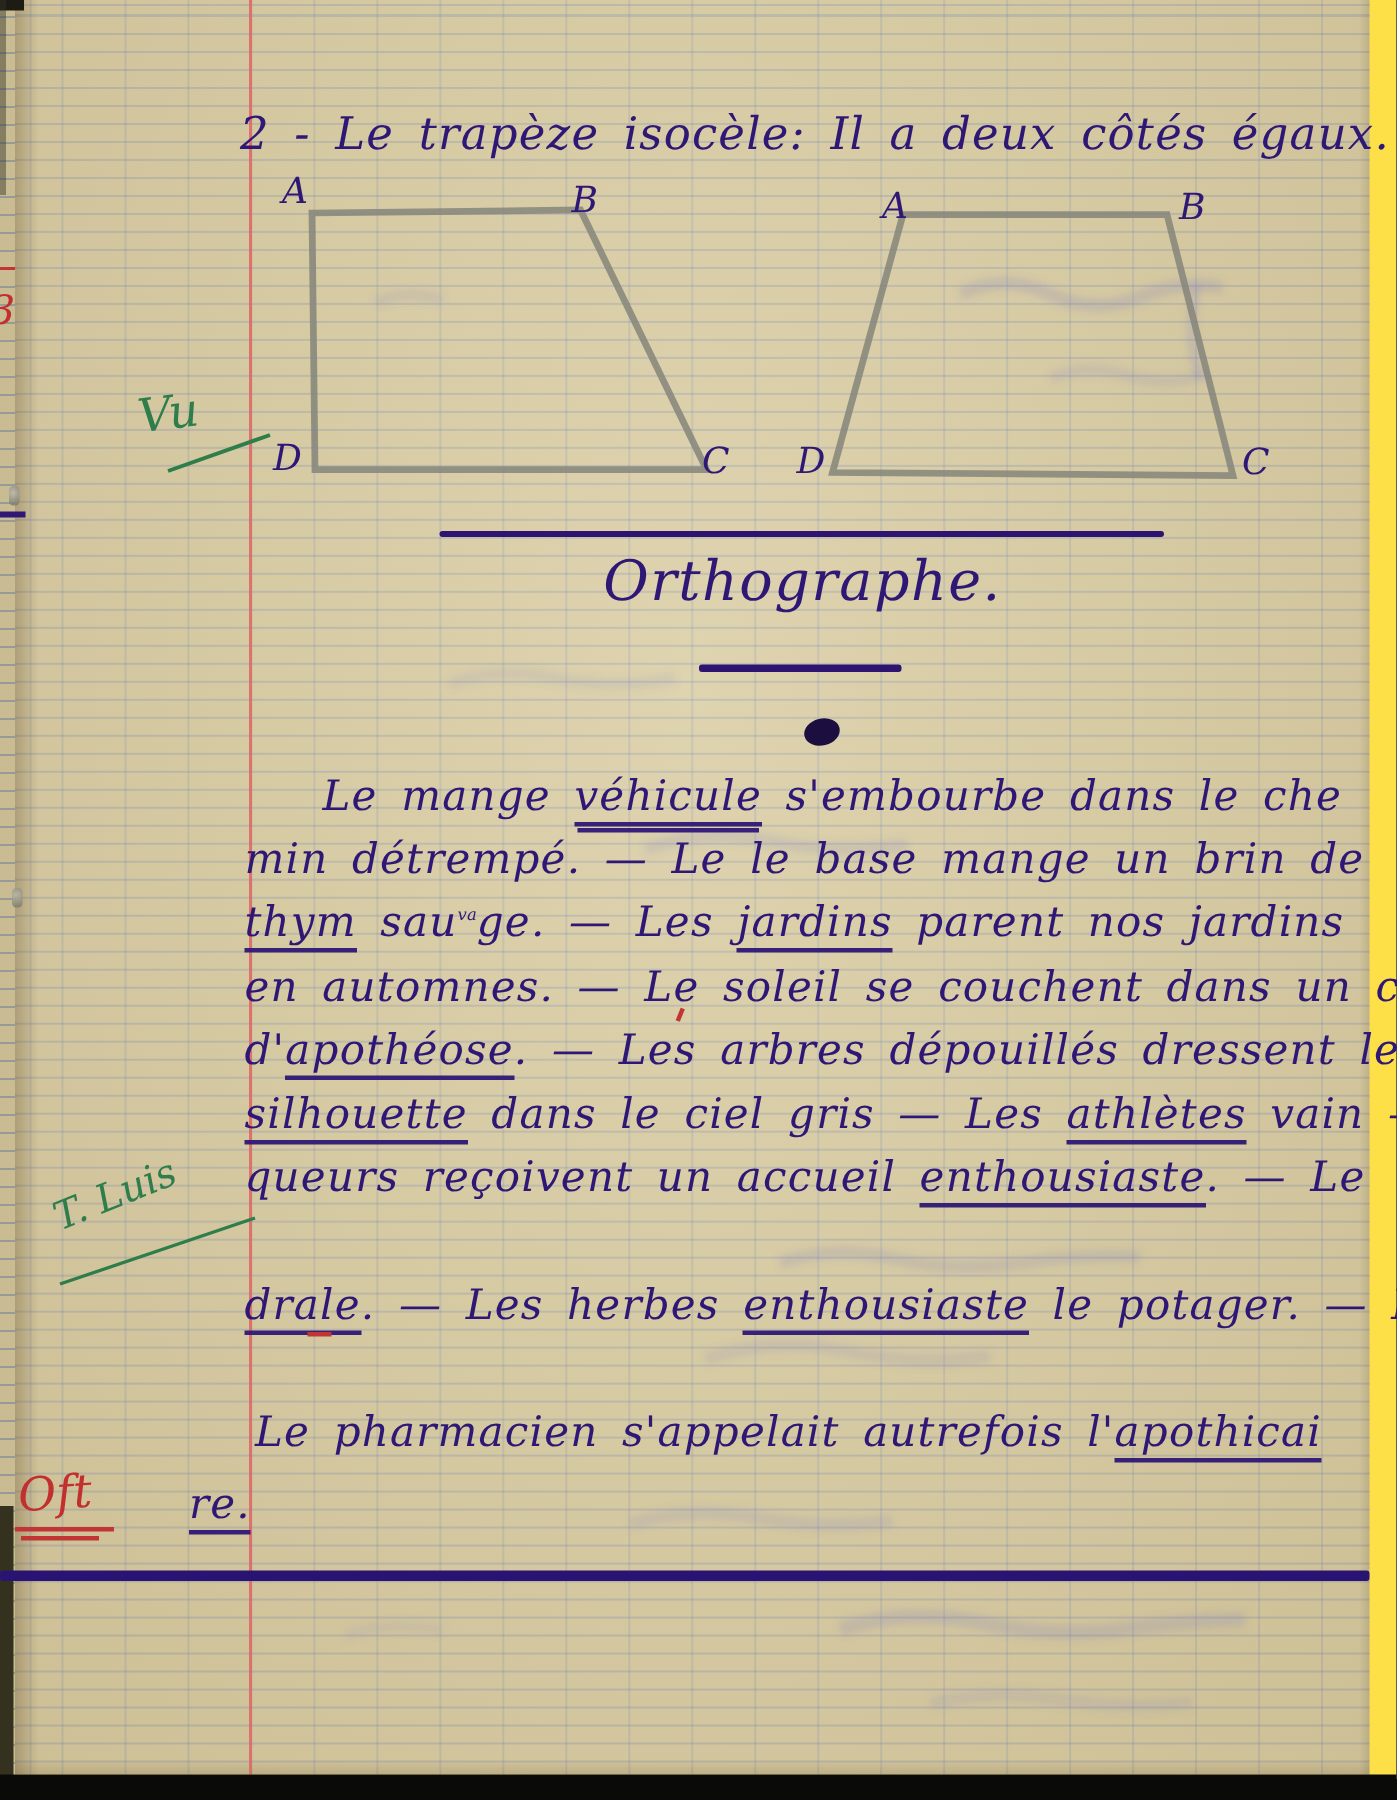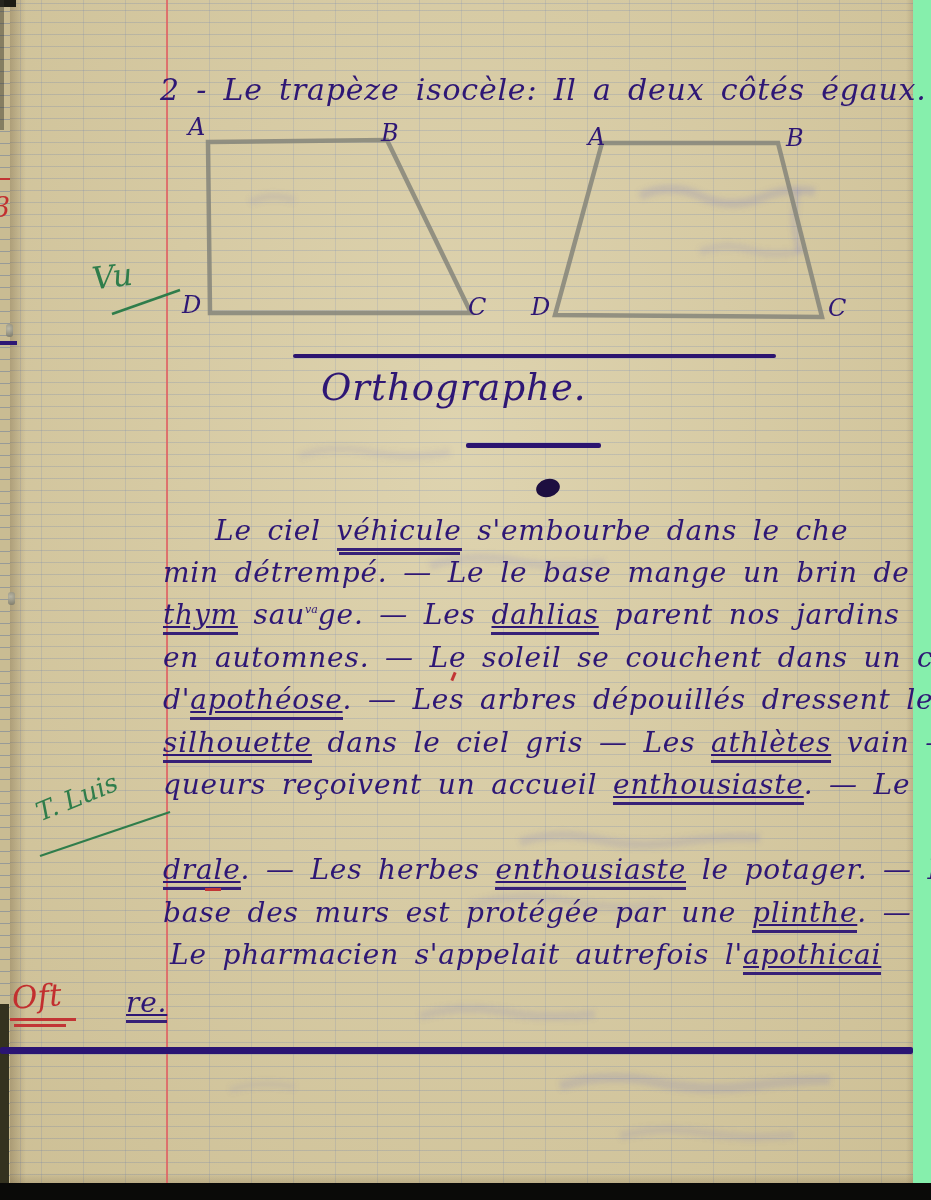--- a/index.html
+++ b/index.html
@@ -3,7 +3,7 @@
 <meta charset="utf-8">
 <style>
   html,body{margin:0;padding:0;background:#0b0b09;}
-  .scan{position:relative;width:931px;height:1200px;background:#86efac;overflow:hidden;
+  .scan{position:relative;width:931px;height:1200px;background:#fde047;overflow:hidden;
         font-family:"DejaVu Serif",serif;}
   
   .edge-strip{position:absolute;left:0;top:0;width:10px;height:1185px;background:#c9bc93;

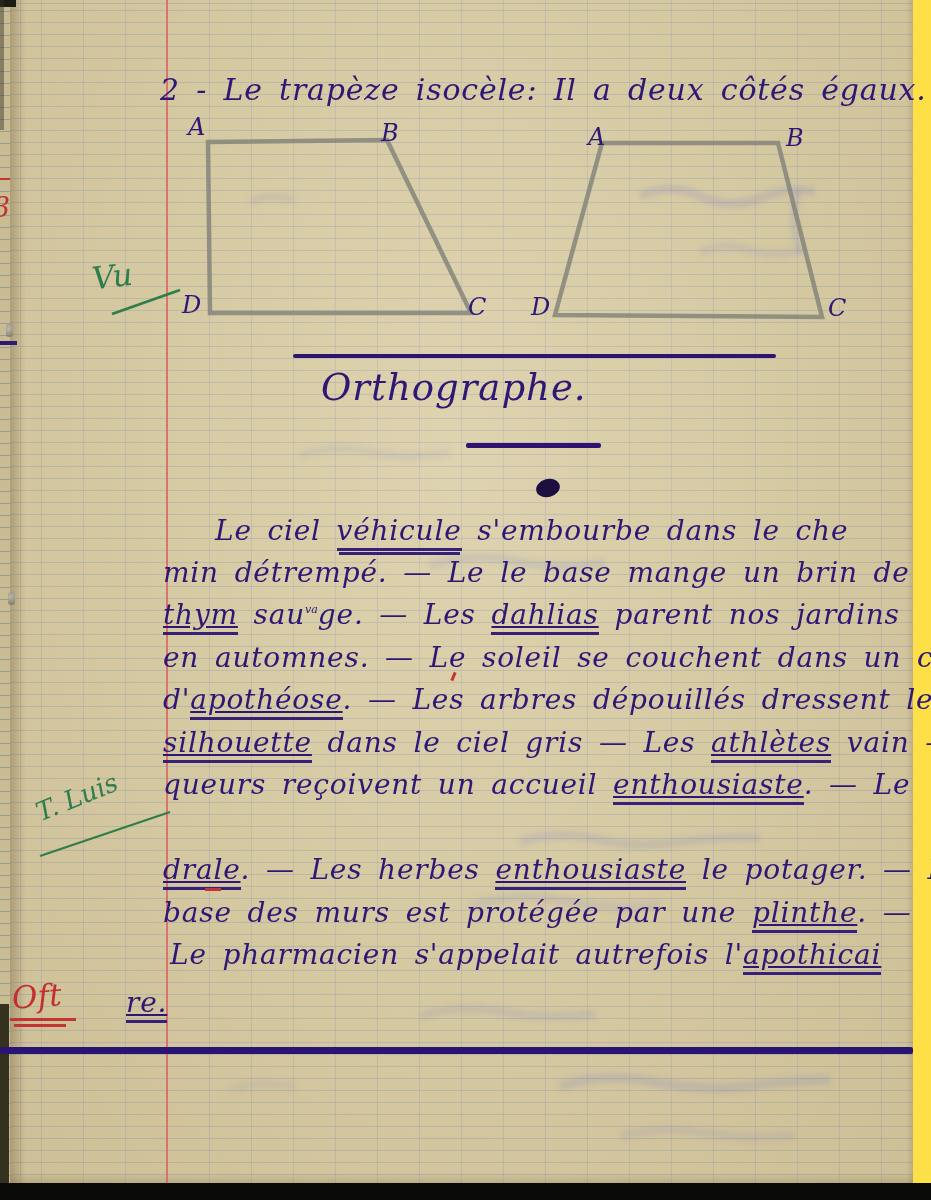--- a/index.html
+++ b/index.html
@@ -104,7 +104,7 @@
   <div class="hand green" style="left:92px;top:258px;font-size:31px;transform:rotate(-7deg);">Vu</div>
 
   <div class="rule" style="left:293px;top:354px;width:483px;height:3.5px;"></div>
-  <div class="hand" style="left:295px;top:366px;width:480px;text-align:left;font-size:37px;letter-spacing:1px;margin-left:26px;">Orthographe.</div>
+  <div class="hand" style="left:295px;top:366px;width:480px;text-align:center;font-size:37px;letter-spacing:1px;">Orthographe.</div>
   <div class="rule" style="left:466px;top:443px;width:135px;height:5px;"></div>
 
   <div class="blot"></div>

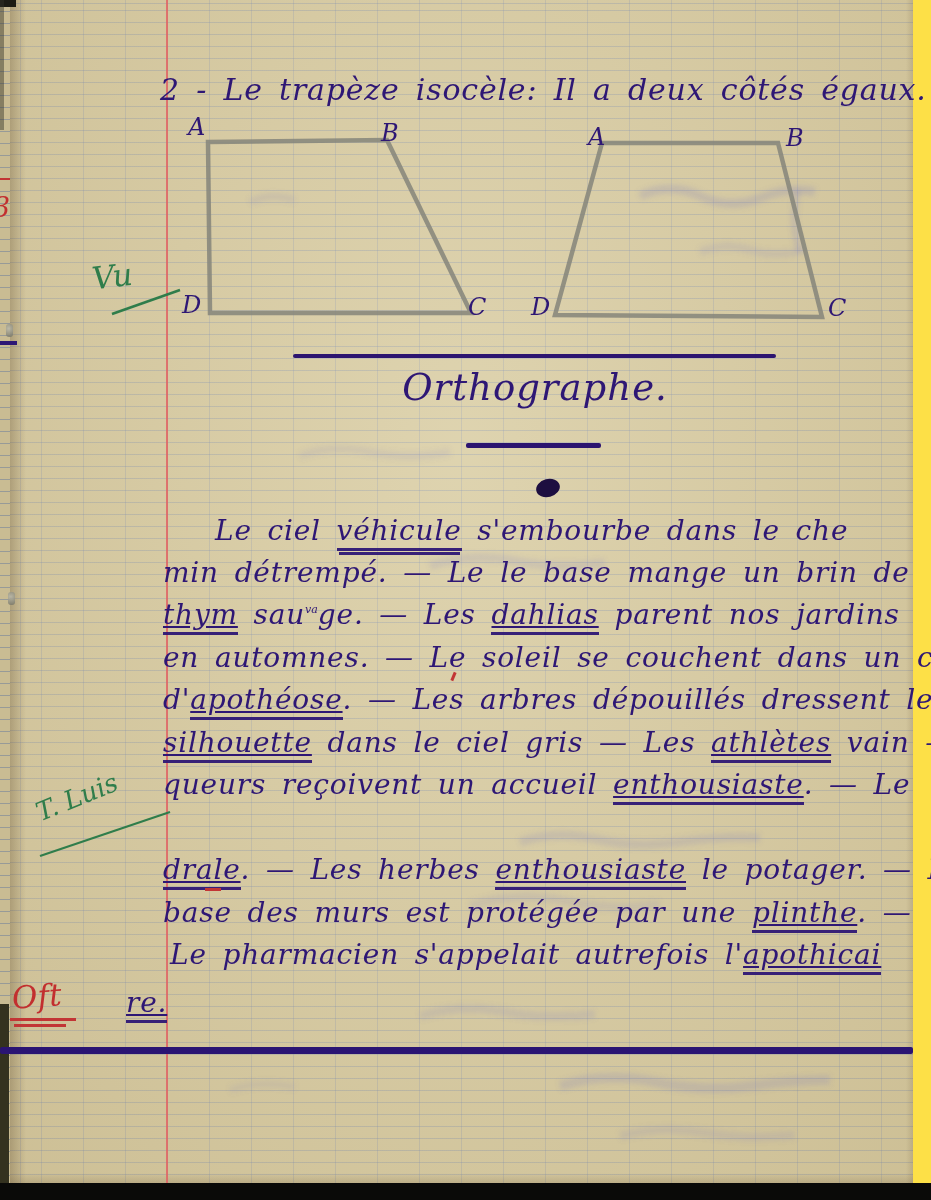--- a/index.html
+++ b/index.html
@@ -109,7 +109,7 @@
 
   <div class="blot"></div>
 
-  <div class="tline" style="top:514px;left:215px;"><span>Le ciel </span><span class="uu">véhicule</span><span> s'embourbe dans le che</span></div>
+  <div class="tline" style="top:514px;left:215px;"><span>Le mange </span><span class="uu">véhicule</span><span> s'embourbe dans le che</span></div>
 
   <div class="tline" style="top:556px;"><span>min détrempé. — Le le base mange un brin de</span></div>
 

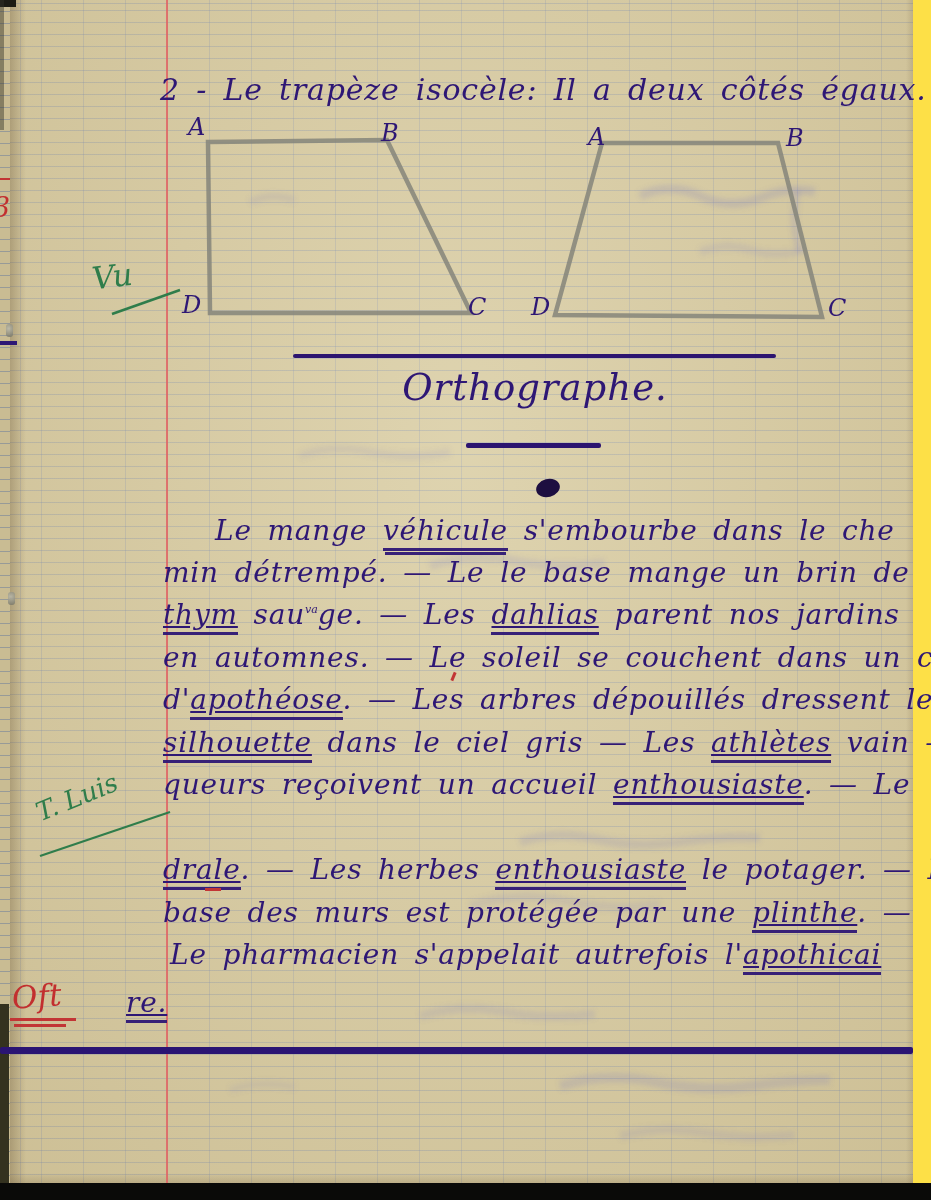--- a/index.html
+++ b/index.html
@@ -29,7 +29,7 @@
   .hand{position:absolute;font-style:italic;color:#2e1775;}
   .tline{position:absolute;left:163px;white-space:pre;font-style:italic;font-size:28px;
          color:#2e1775;letter-spacing:.8px;word-spacing:6px;}
-  .u{border-bottom:3px solid rgba(46,23,117,.95);padding-bottom:1px;text-decoration:underline;}
+  .u{border-bottom:3px solid rgba(46,23,117,.95);padding-bottom:1px;}
   .uu{position:relative;border-bottom:3px solid rgba(46,23,117,.95);padding-bottom:1px;}
   .uu::after{content:"";position:absolute;left:2px;right:2px;bottom:-7px;height:3px;
              background:rgba(46,23,117,.95);}

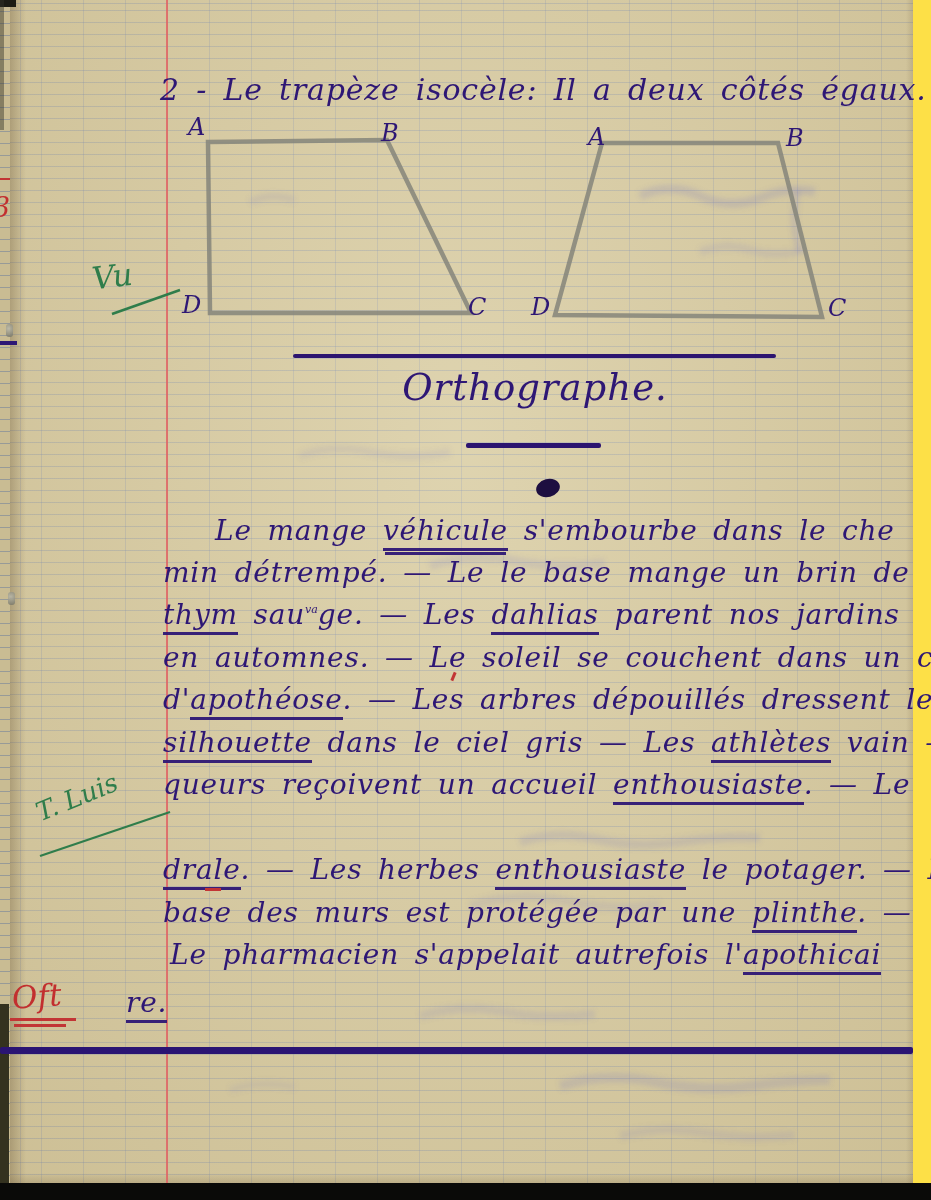--- a/index.html
+++ b/index.html
@@ -113,7 +113,7 @@
 
   <div class="tline" style="top:556px;"><span>min détrempé. — Le le base mange un brin de</span></div>
 
-  <div class="tline" style="top:598px;"><span class="u">thym</span><span> sau</span><span class="sup">va</span><span>ge. — Les </span><span class="u">dahlias</span><span> parent nos jardins</span></div>
+  <div class="tline" style="top:598px;"><span class="u">thym</span><span> sau</span><span class="sup">va</span><span>ge. — Les </span><span class="u">jardins</span><span> parent nos jardins</span></div>
 
   <div class="tline" style="top:641px;"><span>en automnes. — Le soleil se couchent dans un ciel</span></div>
 

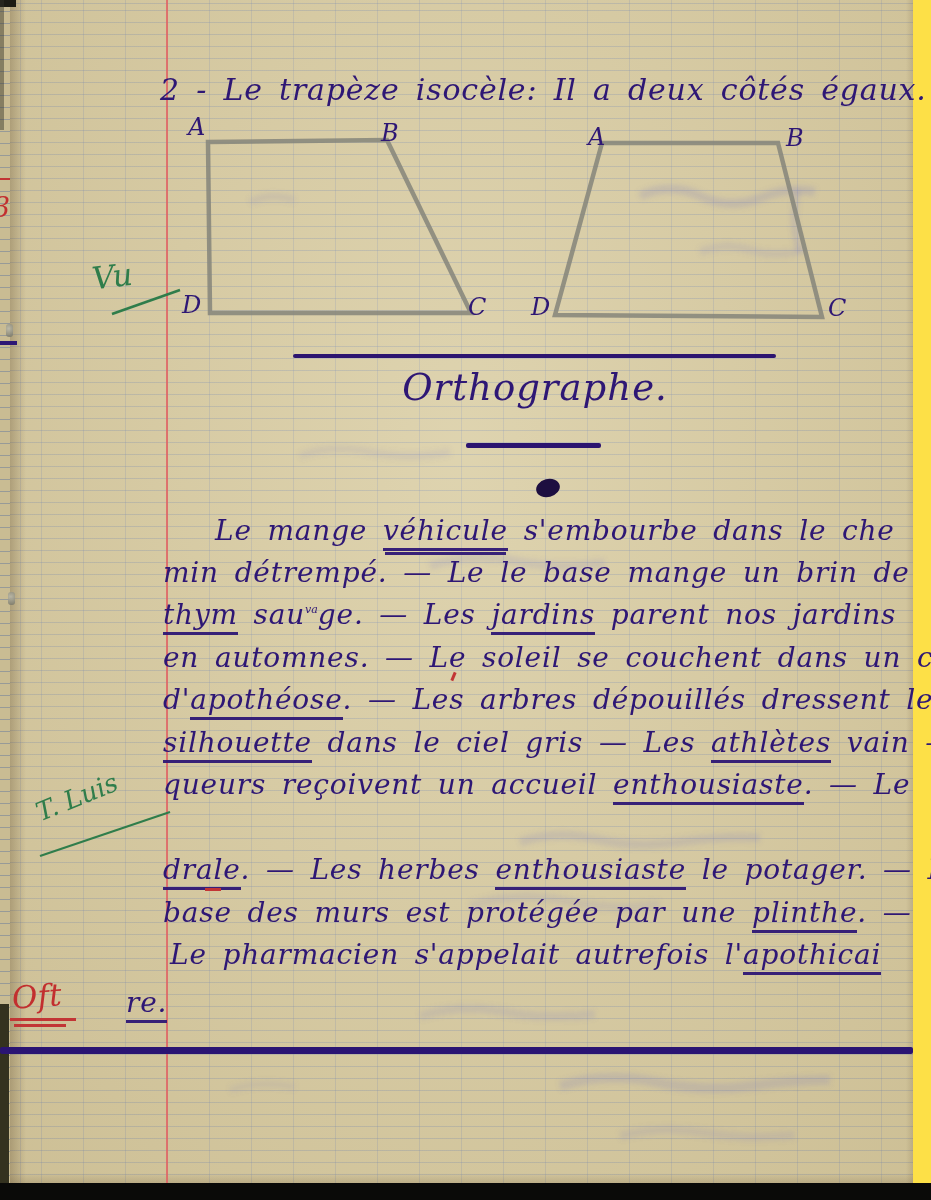--- a/index.html
+++ b/index.html
@@ -126,7 +126,6 @@
 
   <div class="tline" style="top:853px;"><span class="u">drale</span><span>. — Les herbes </span><span class="u">enthousiaste</span><span> le potager. — La</span></div>
 
-  <div class="tline" style="top:896px;"><span>base des murs est protégée par une </span><span class="u">plinthe</span><span>. —</span></div>
 
   <div class="tline" style="top:938px;left:170px;"><span>Le pharmacien s'appelait autrefois l'</span><span class="u">apothicai</span></div>
 

